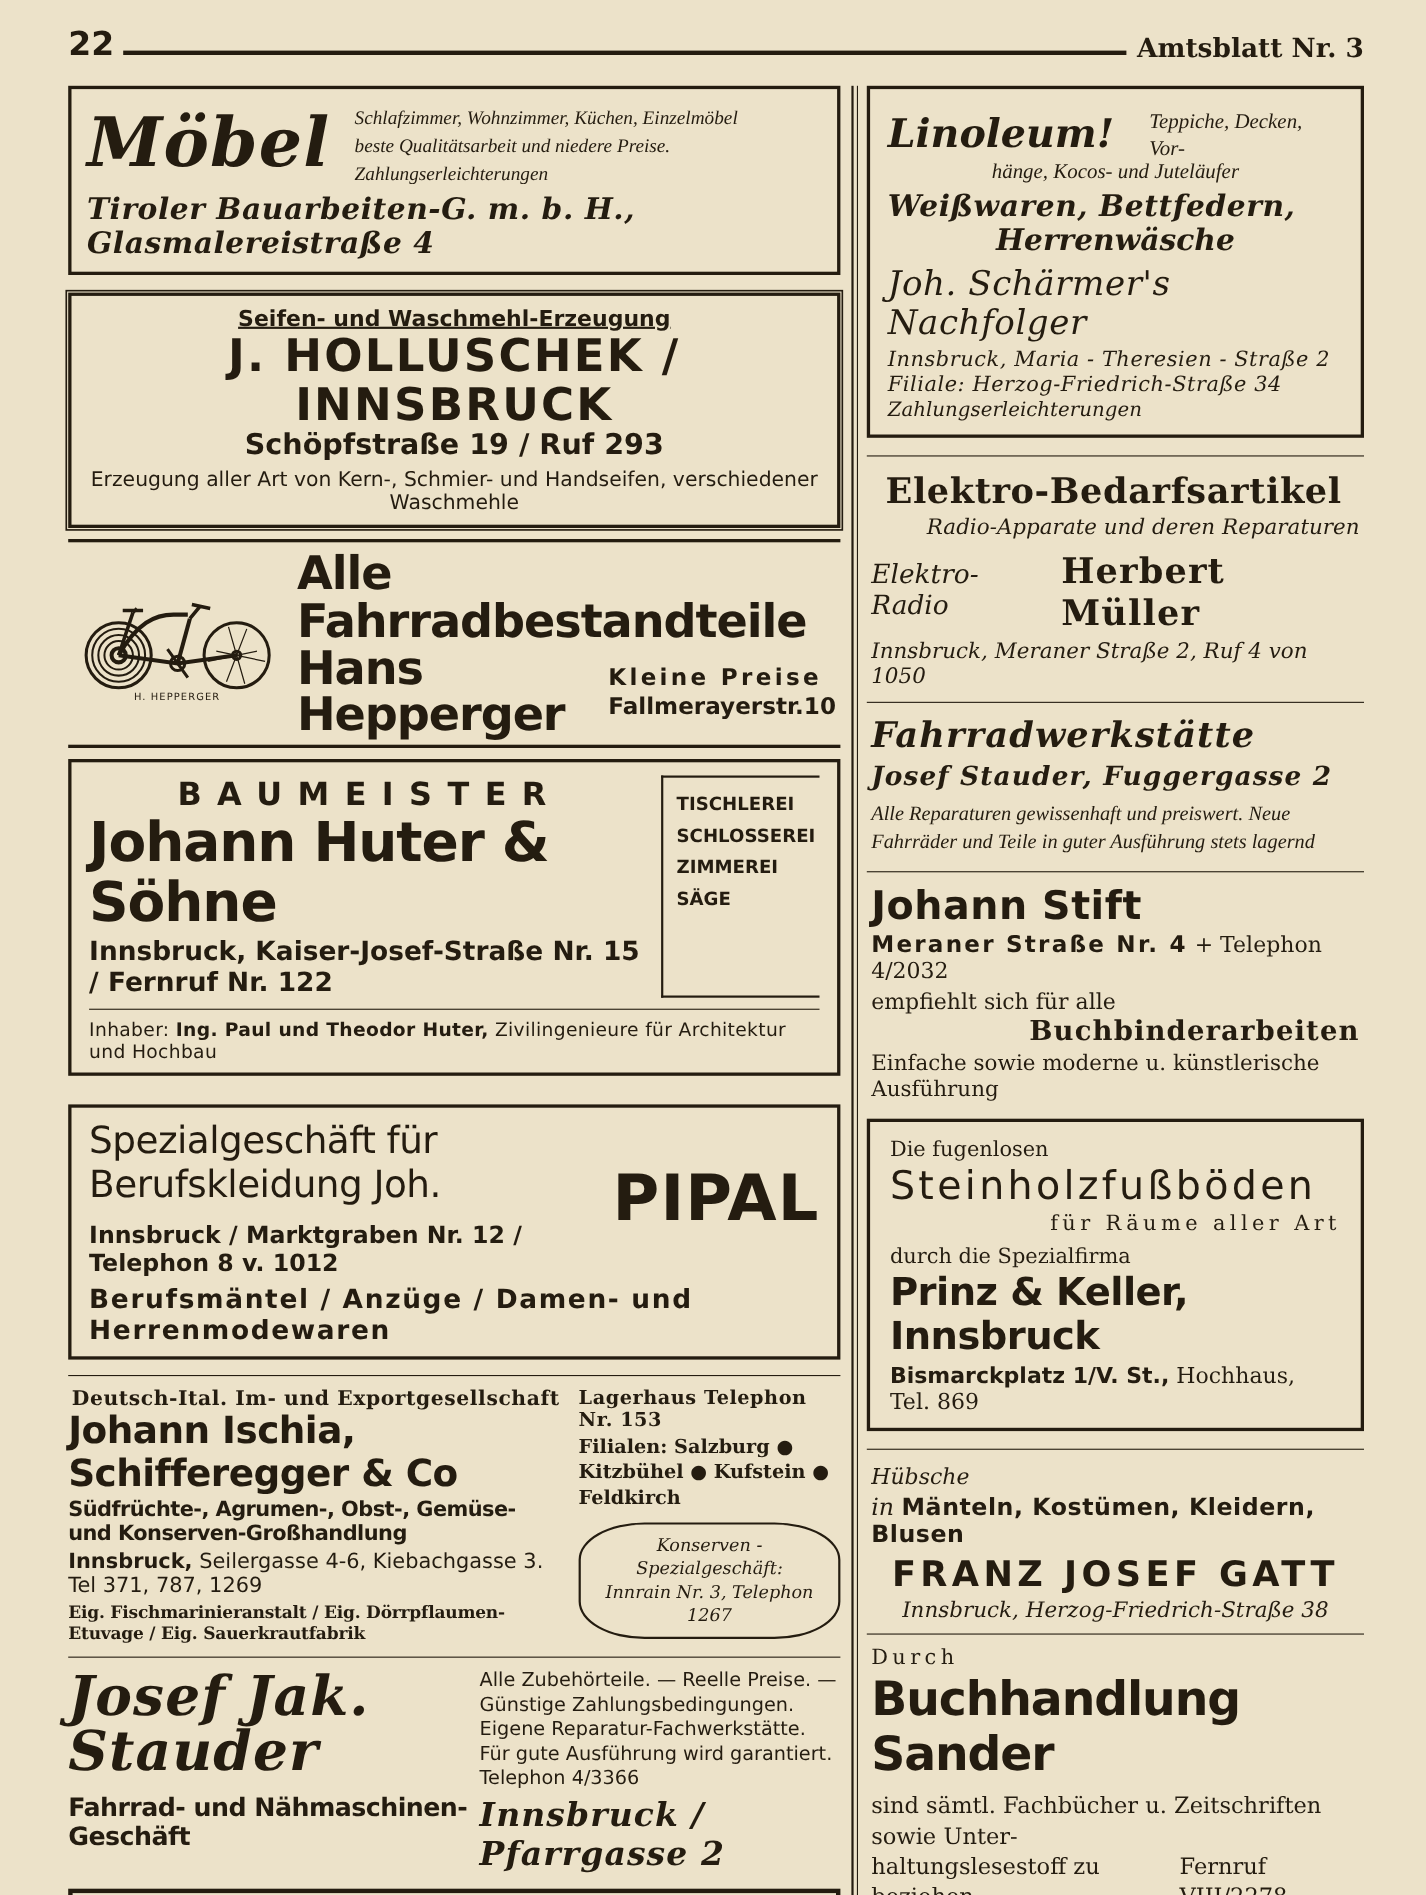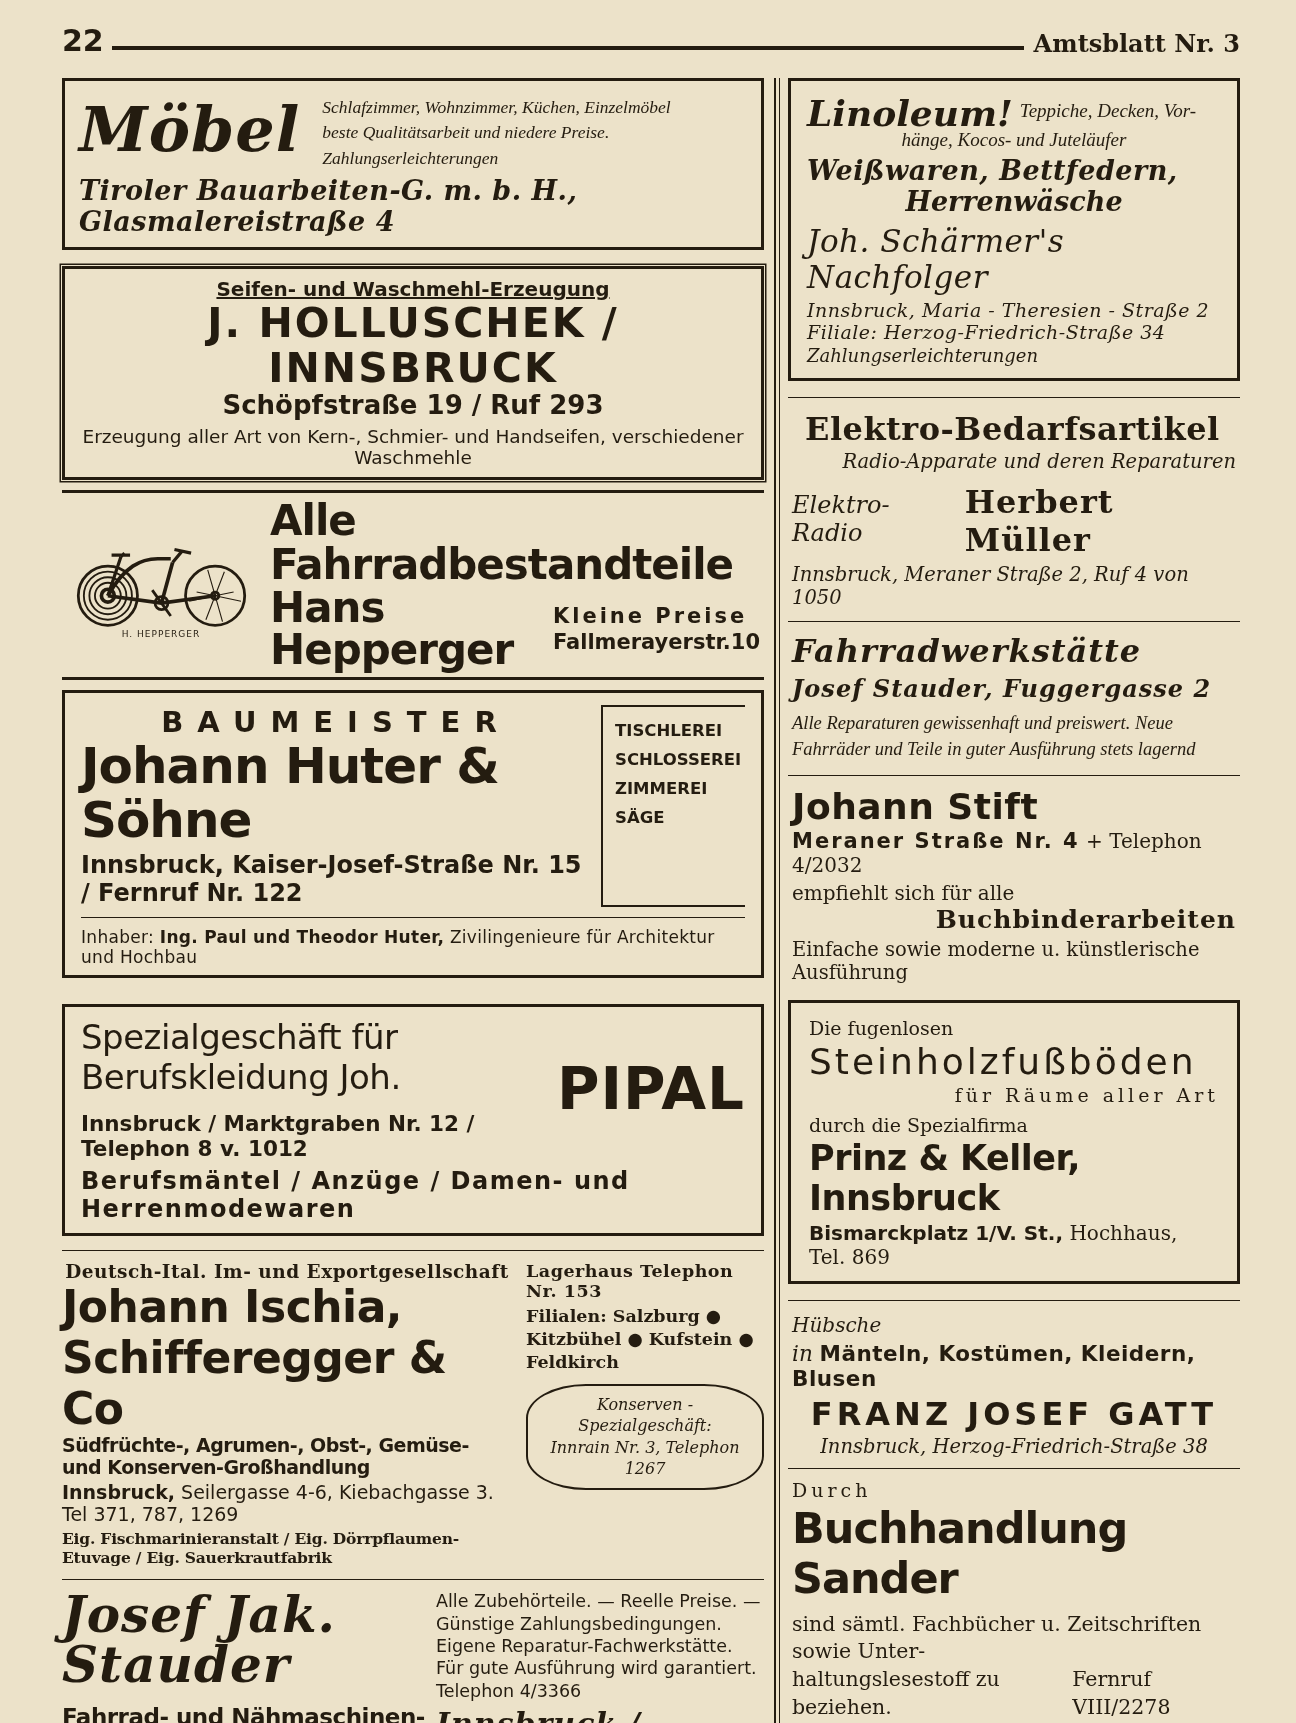--- a/index.html
+++ b/index.html
@@ -86,7 +86,7 @@
   .ad-lebens{margin-top:14px;padding:20px 24px 16px;border-width:4px;}
   
   .ad-lino{padding:14px 16px 12px;}
-  .lino-row1{display:flex;gap:7px;align-items:flex-start;}
+  .lino-row1{display:flex;gap:32px;align-items:center;}
   .lino-title{font-weight:bold;font-style:italic;font-size:36px;flex:none;line-height:1;}
   .lino-l1{font-size:19px;line-height:1.3;padding-top:4px;}
   .lino-l2{font-size:19px;text-align:center;margin-top:-2px;}

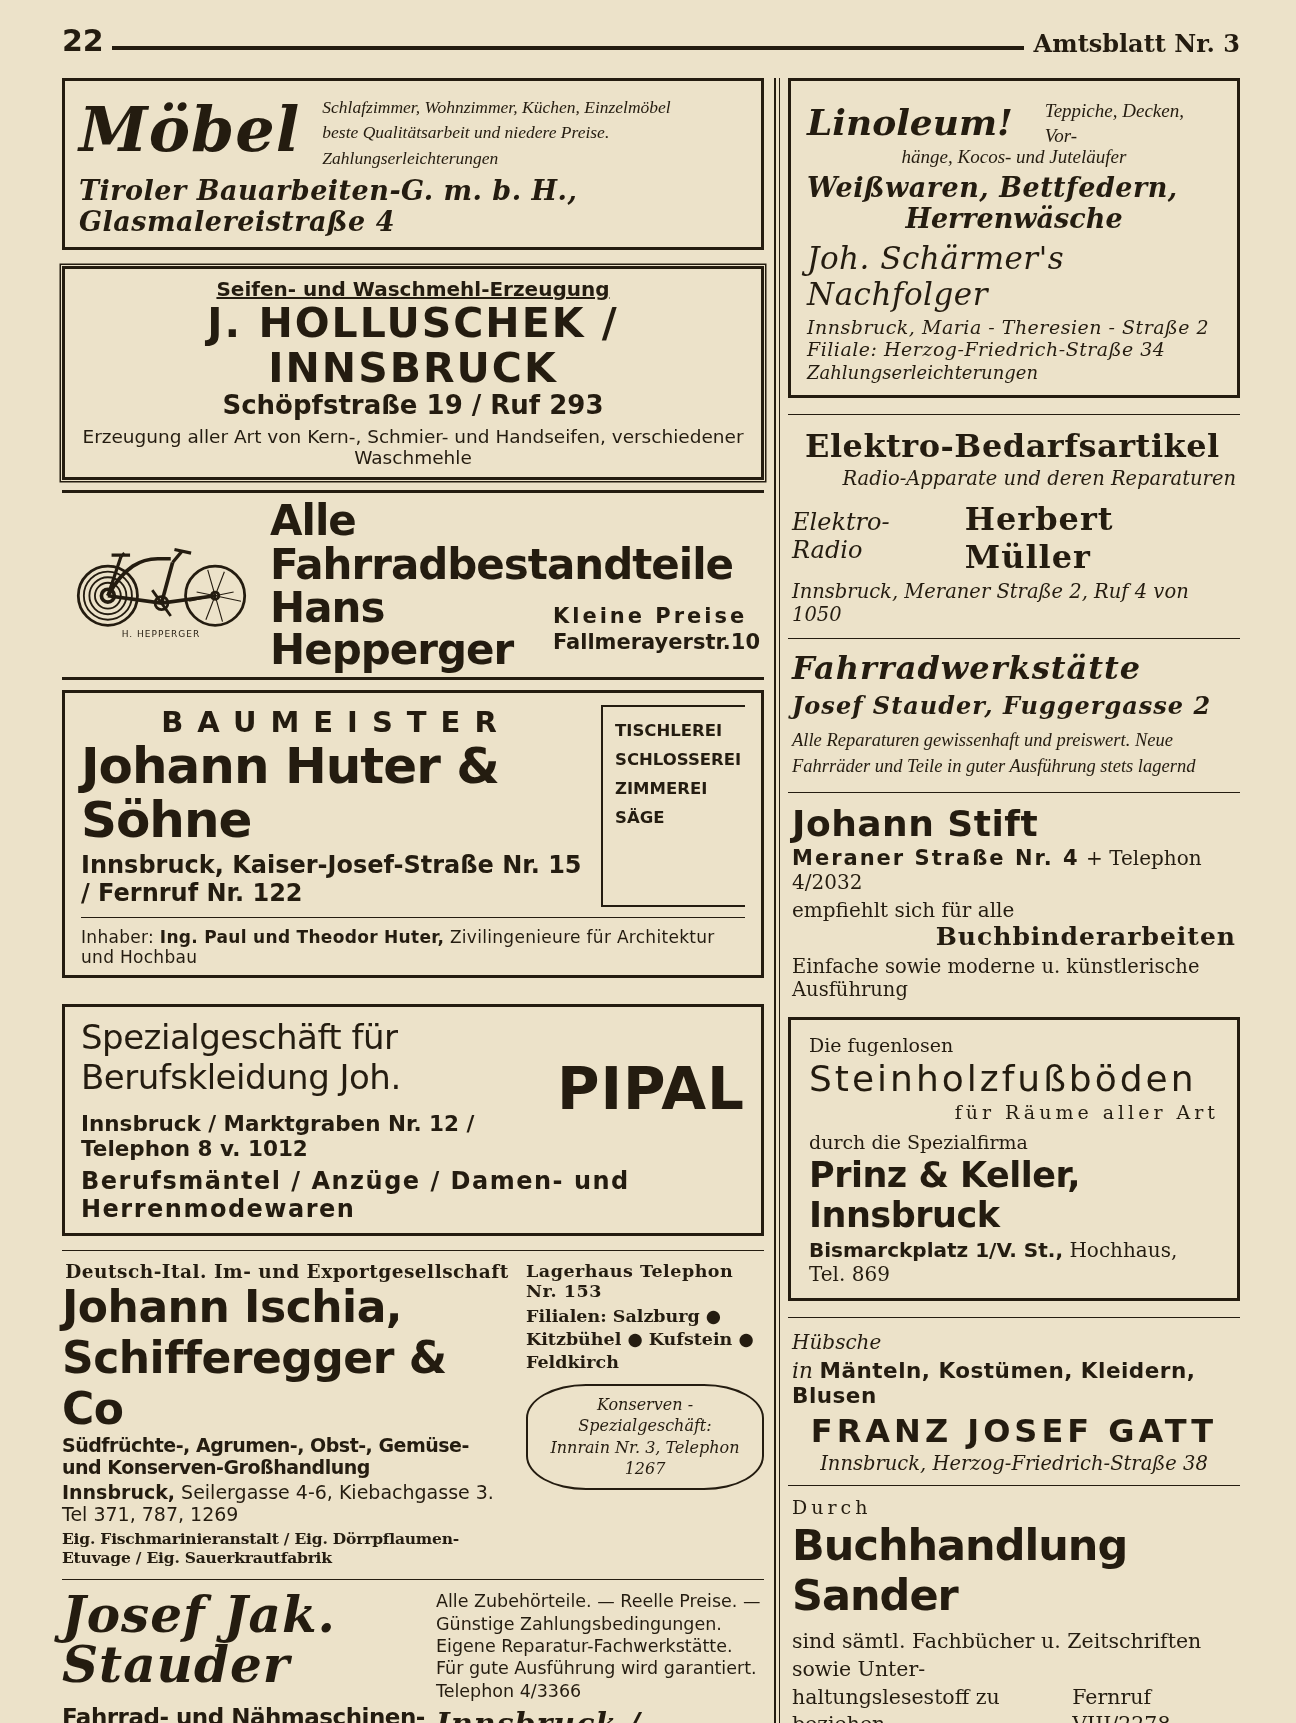--- a/index.html
+++ b/index.html
@@ -67,7 +67,7 @@
   .ad-ischia{margin-top:14px;border-top:1.5px solid #241c10;padding-top:10px;display:flex;gap:14px;}
   .isch-left{flex:1;}
   .isch-tag{font-weight:bold;font-size:18.5px;text-align:center;letter-spacing:.5px;}
-  .isch-name{font-family:"DejaVu Sans",sans-serif;font-weight:900;font-size:44px;letter-spacing:-.5px;line-height:1.15;}
+  .isch-name{font-family:"DejaVu Sans",sans-serif;font-weight:900;font-size:34px;letter-spacing:-.5px;line-height:1.15;}
   .isch-prod{font-family:"DejaVu Sans",sans-serif;font-weight:bold;font-size:19px;letter-spacing:-.5px;}
   .isch-addr{font-family:"DejaVu Sans",sans-serif;font-size:19px;margin-top:3px;}
   .isch-addr .b{font-weight:bold;}

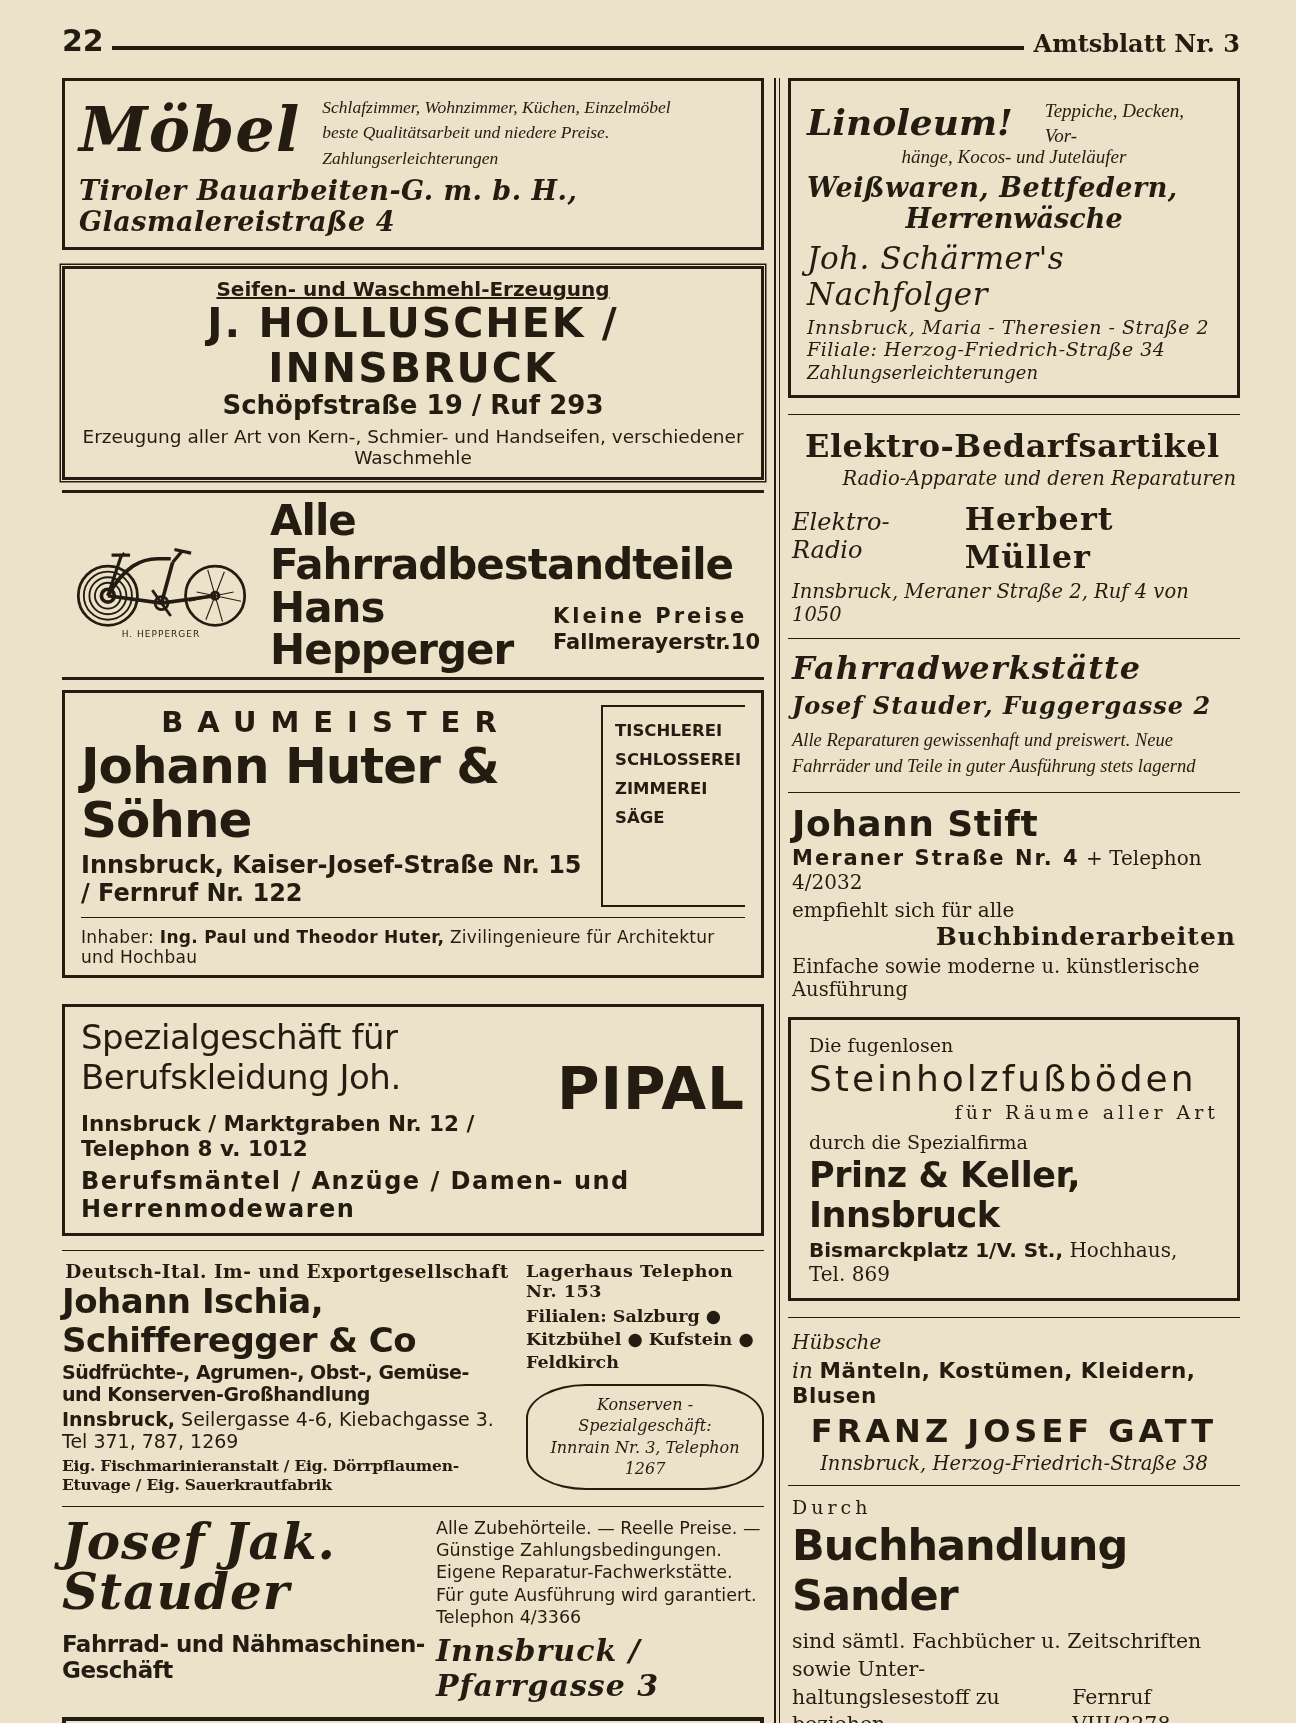--- a/index.html
+++ b/index.html
@@ -264,7 +264,7 @@
         </div>
         <div class="stau-right">
           <div class="stau-body">Alle Zubehörteile. — Reelle Preise. — Günstige Zahlungsbedingungen. Eigene Reparatur-Fachwerkstätte. Für gute Ausführung wird garantiert. Telephon 4/3366</div>
-          <div class="stau-addr">Innsbruck / Pfarrgasse 3</div>
+          <div class="stau-addr">Innsbruck / Pfarrgasse 2</div>
         </div>
       </div>
 

